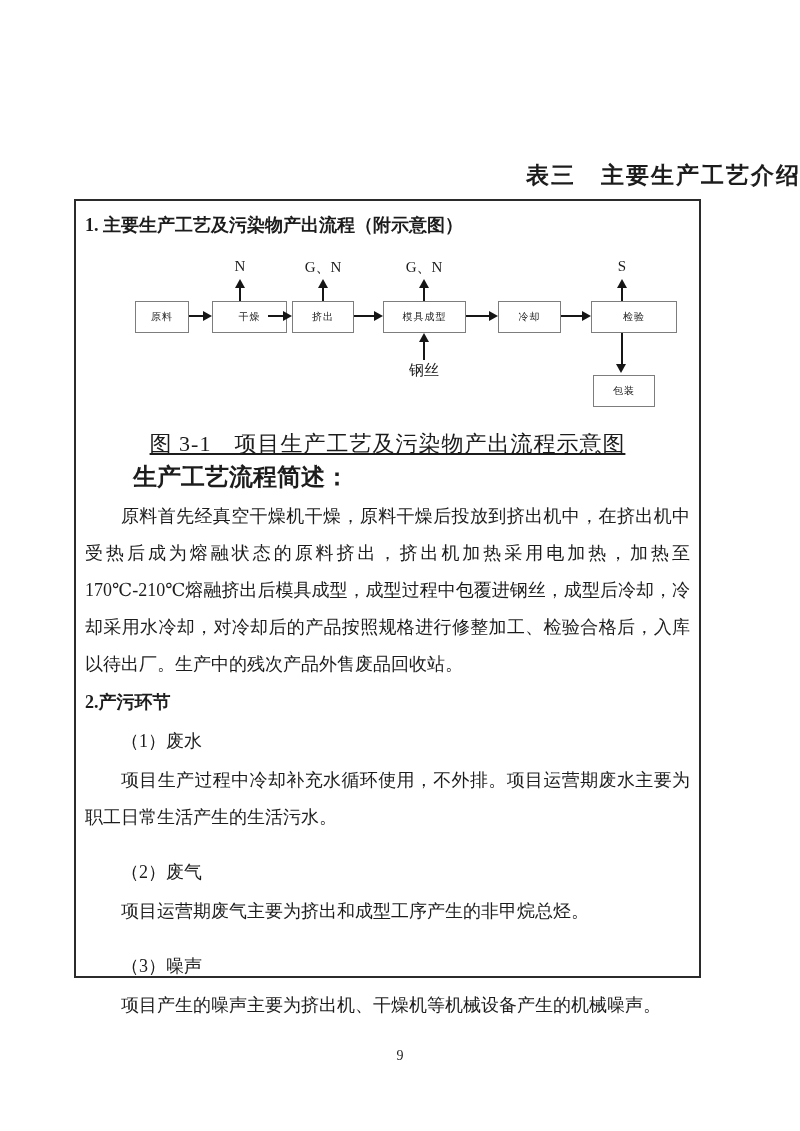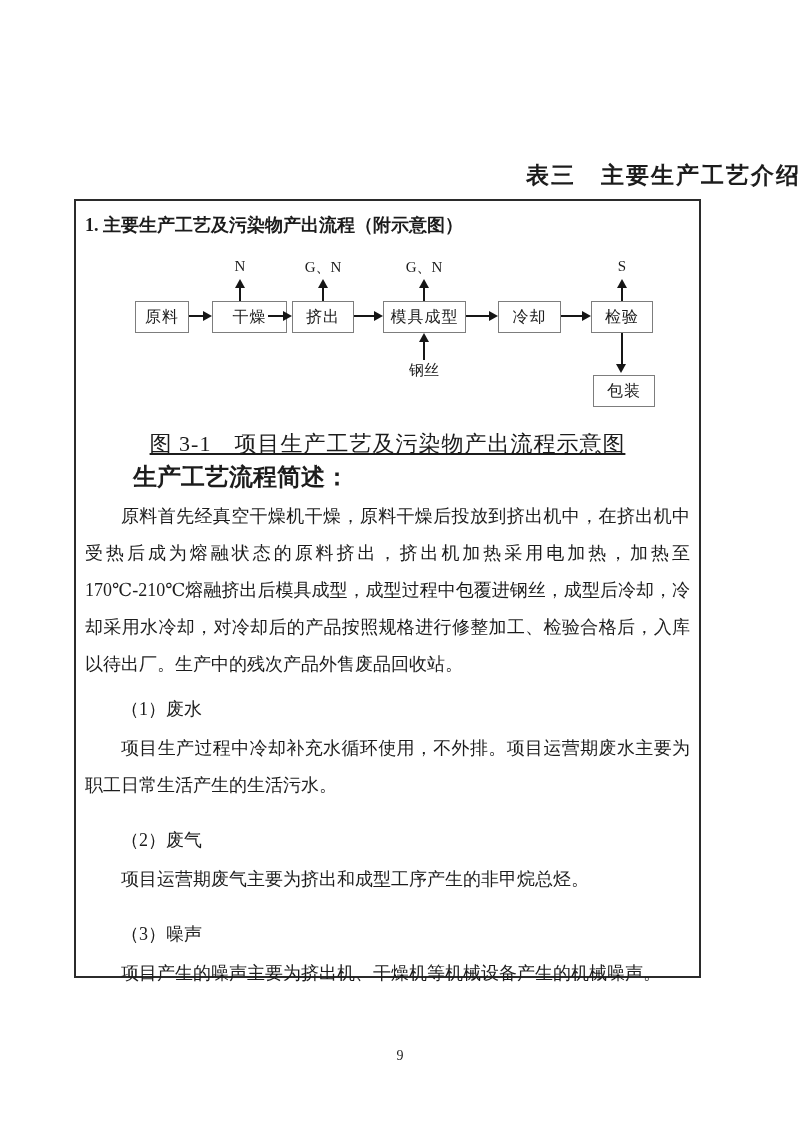--- a/index.html
+++ b/index.html
@@ -62,7 +62,7 @@
     display: flex;
     align-items: center;
     justify-content: center;
-    font-size: 16px;
+    font-size: 10px;
     letter-spacing: 1px;
     white-space: nowrap;
   }

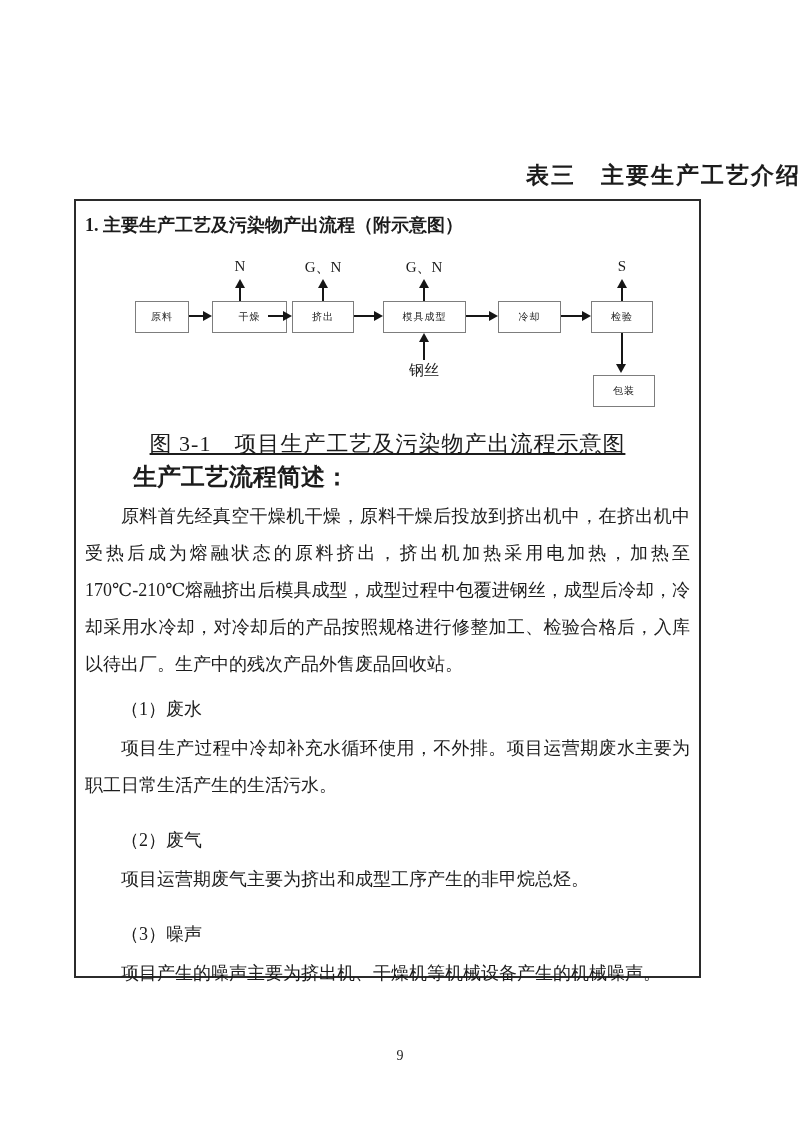--- a/index.html
+++ b/index.html
@@ -71,7 +71,7 @@
   .b-extr       { left: 207px; width: 62px; }
   .b-form       { left: 298px; width: 83px; }
   .b-cool       { left: 413px; width: 63px; }
-  .b-insp       { left: 506px; width: 62px; }
+  .b-insp       { left: 506px; width: 86px; }
   .b-pack       { left: 508px; width: 62px; top: 117px; }
 
   .hline { position: absolute; top: 57px; height: 2px; background: #161616; }

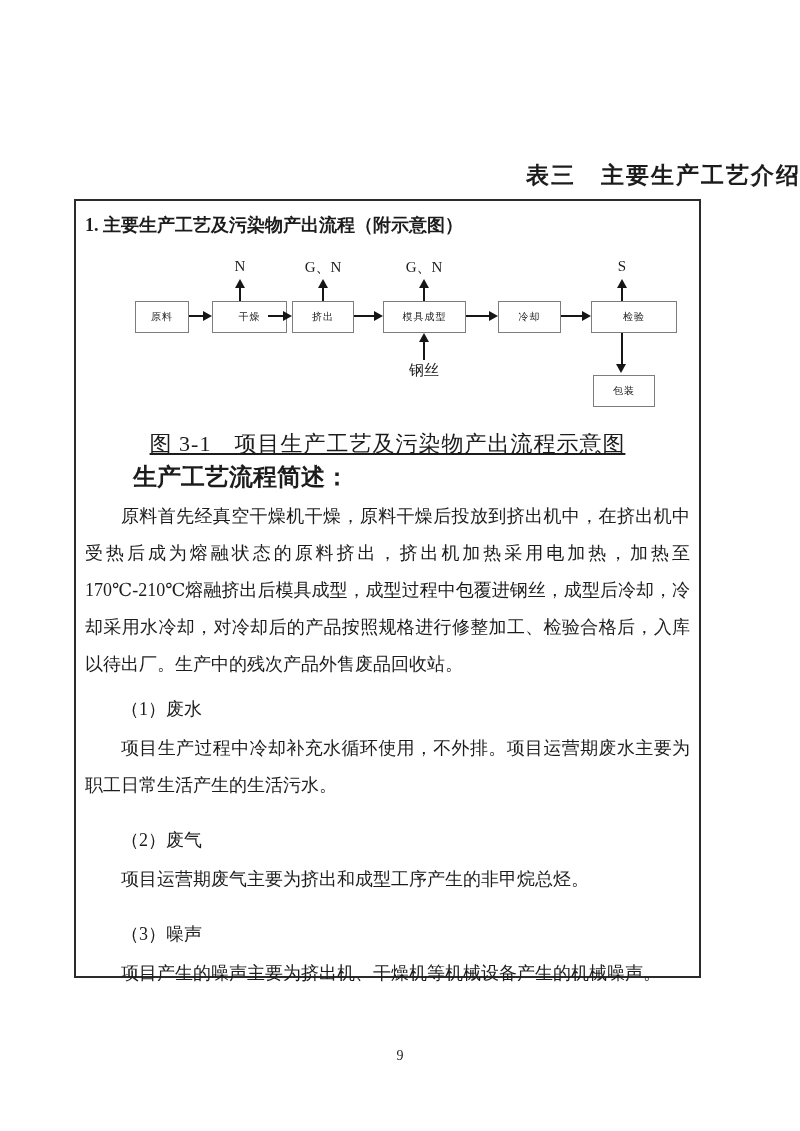--- a/index.html
+++ b/index.html
@@ -211,6 +211,7 @@
 
     <p class="body-para">原料首先经真空干燥机干燥，原料干燥后投放到挤出机中，在挤出机中受热后成为熔融状态的原料挤出，挤出机加热采用电加热，加热至 170℃-210℃熔融挤出后模具成型，成型过程中包覆进钢丝，成型后冷却，冷却采用水冷却，对冷却后的产品按照规格进行修整加工、检验合格后，入库以待出厂。生产中的残次产品外售废品回收站。</p>
 
+    <div class="sec-heading second">2.产污环节</div>
 
     <div class="sub-label">（1）废水</div>
     <p class="body-para tight">项目生产过程中冷却补充水循环使用，不外排。项目运营期废水主要为职工日常生活产生的生活污水。</p>

